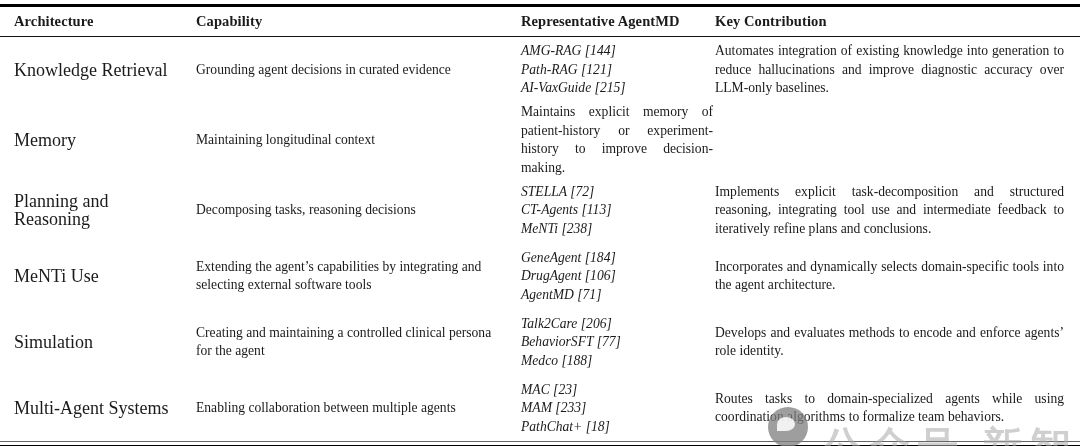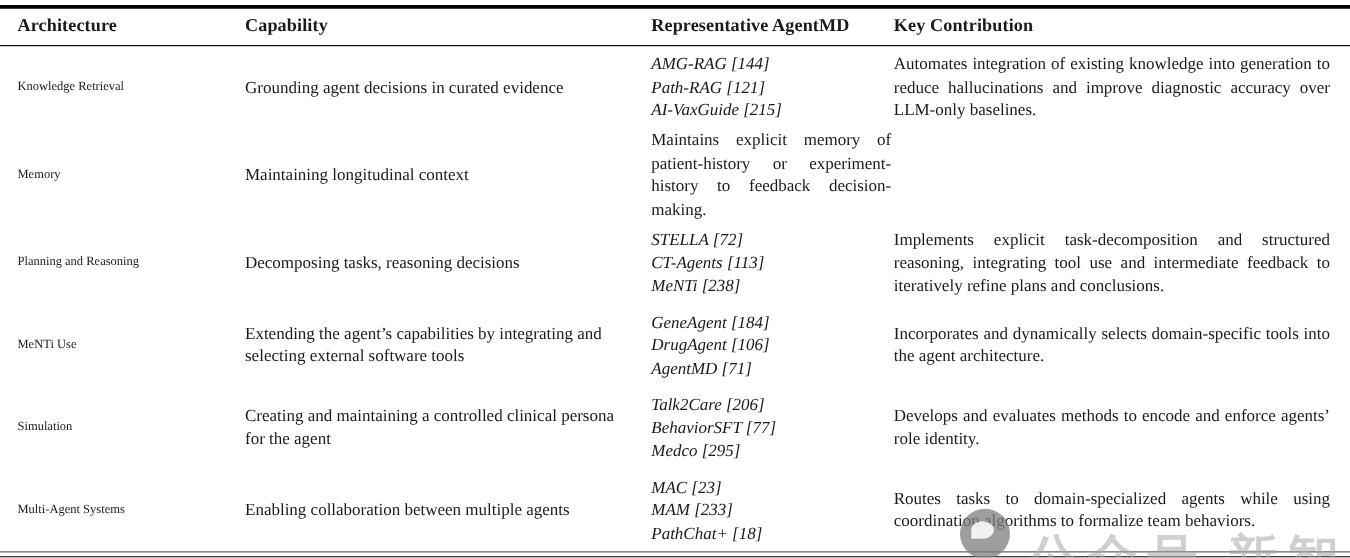--- a/index.html
+++ b/index.html
@@ -58,7 +58,7 @@
     padding-right: 16px;
     box-sizing: border-box;
   }
-  .cell-architecture { font-size: 10px; }
+  .cell-architecture { font-size: 18px; }
   .cell-systems { white-space: pre-line; font-style: italic; }
   .cell-contribution {
     text-align: justify;

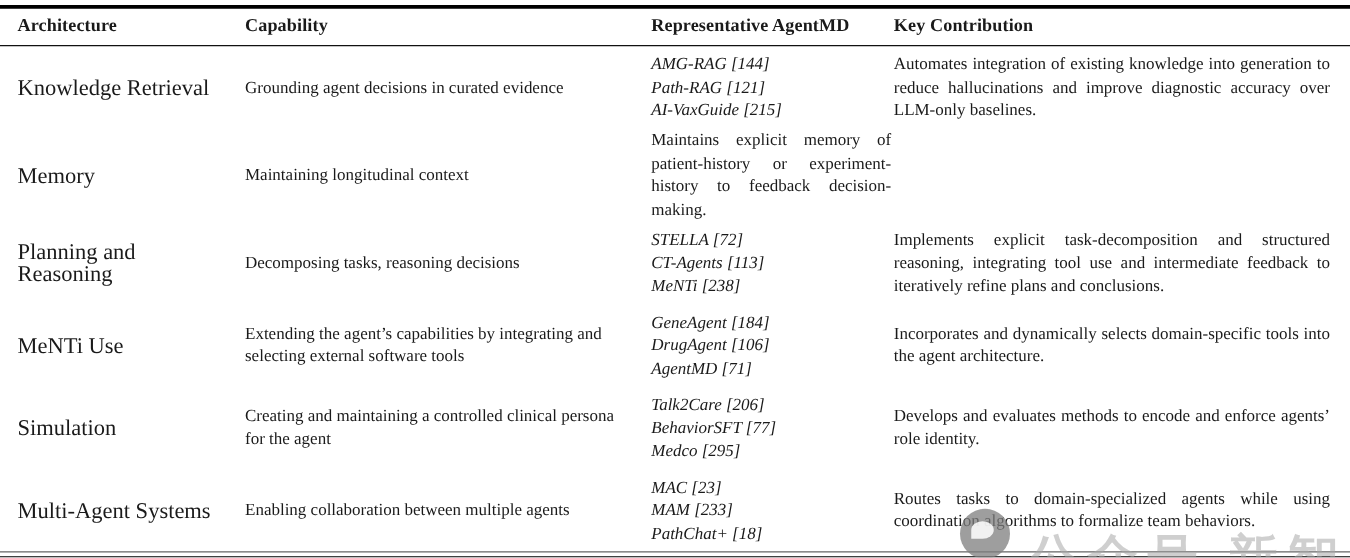--- a/index.html
+++ b/index.html
@@ -133,7 +133,7 @@
     <div class="grid body-row">
       <div class="cell cell-architecture">Memory</div>
       <div class="cell cell-capability">Maintaining longitudinal context</div>
-      <div class="cell cell-contribution">Maintains explicit memory of patient-history or experiment-history to feedback decision-making.</div>
+      <div class="cell cell-contribution">Maintains explicit memory of patient-history or experiment-history to improve decision-making.</div>
     </div>
 
     <div class="grid body-row">

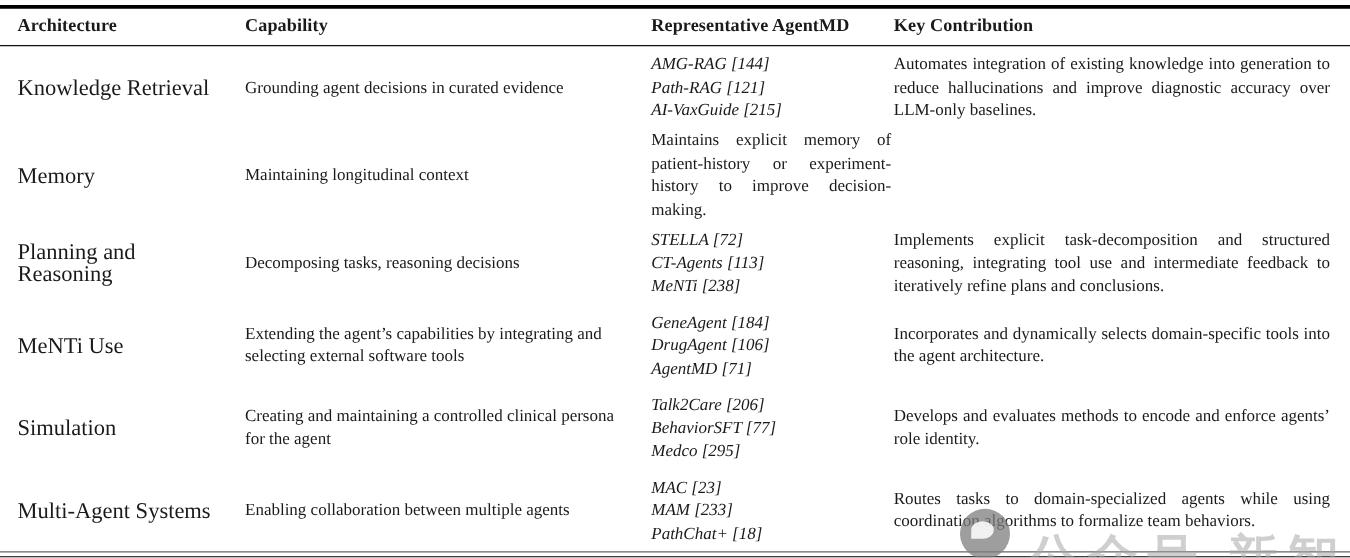--- a/index.html
+++ b/index.html
@@ -159,7 +159,7 @@
       <div class="cell cell-capability">Creating and maintaining a controlled clinical persona for the agent</div>
       <div class="cell cell-systems">Talk2Care [206]
 BehaviorSFT [77]
-Medco [295]</div>
+Medco [188]</div>
       <div class="cell cell-contribution">Develops and evaluates methods to encode and enforce agents’ role identity.</div>
     </div>
 

